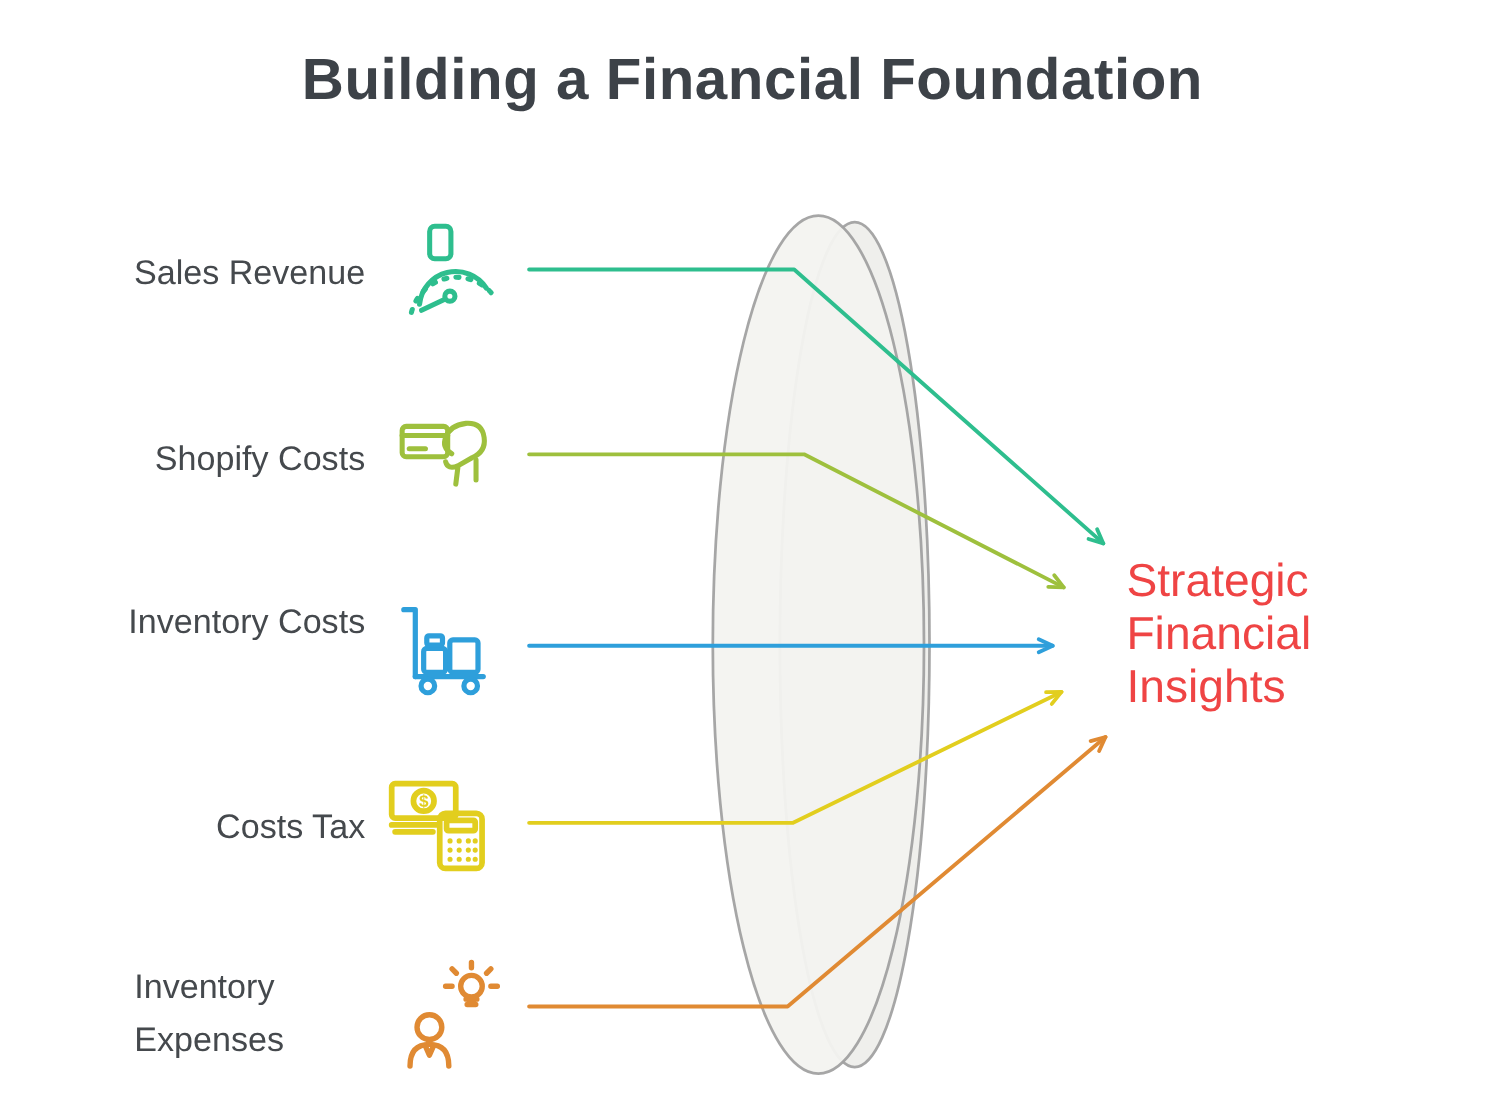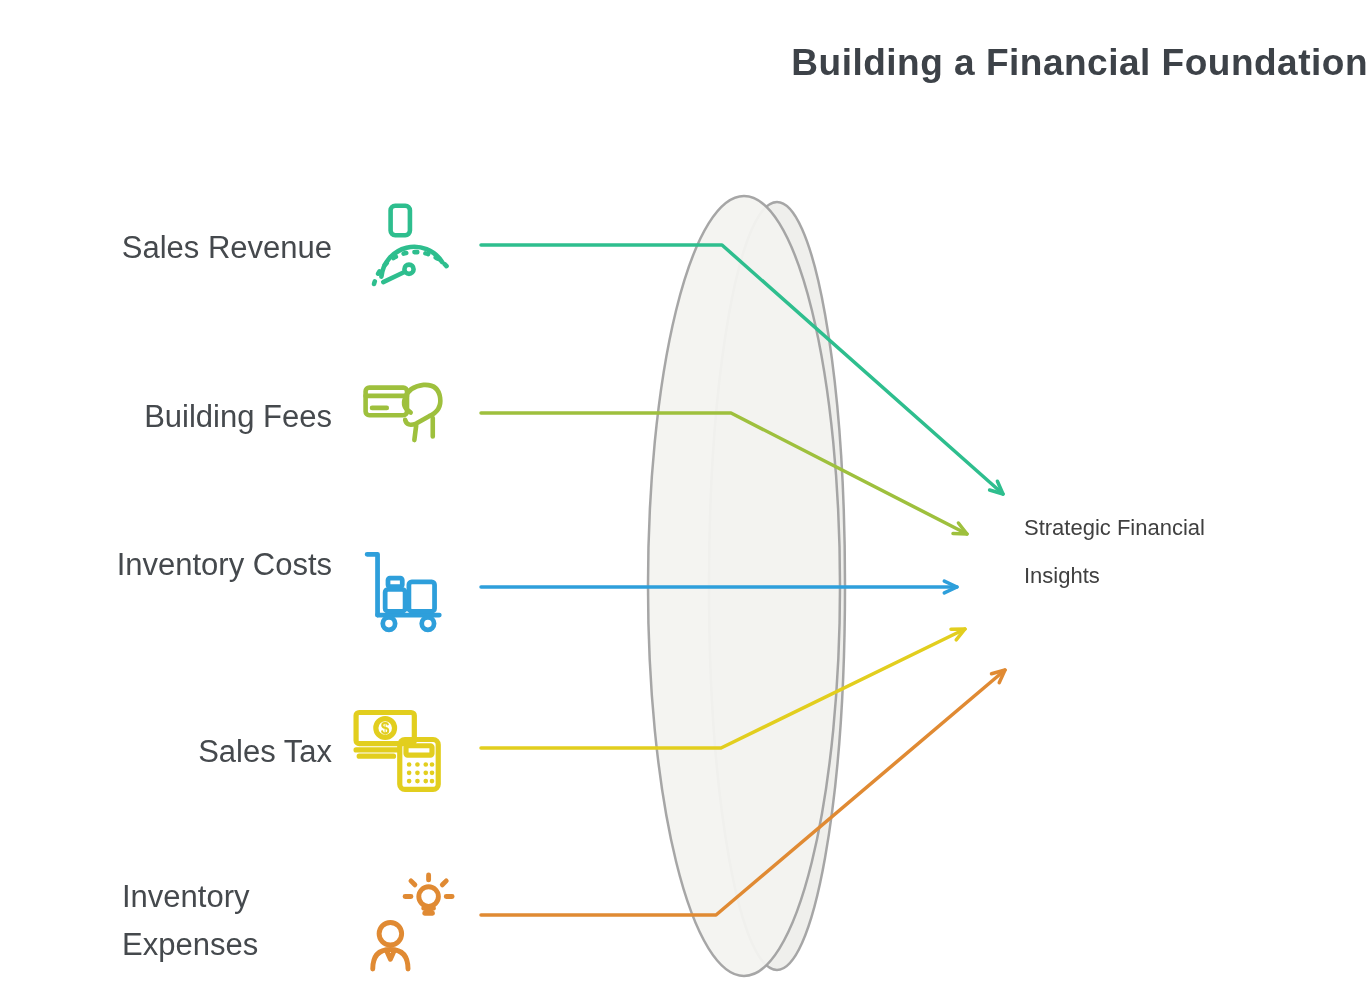--- a/index.html
+++ b/index.html
@@ -5,8 +5,8 @@
   html,body { margin:0; padding:0; background:#ffffff; font-family:"Liberation Sans", sans-serif; }
   .canvas { position:relative; width:1368px; height:996px; background:#ffffff; overflow:hidden; }
   .scene { position:absolute; left:0; top:0; z-index:1; }
-  .title { position:absolute; top:42px; left:0; width:100%; text-align:right;
-           font-size:37px; font-weight:bold; color:#3d4248; letter-spacing:.5px; z-index:2; }
+  .title { position:absolute; top:42px; left:0; width:100%; text-align:center;
+           font-size:53px; font-weight:bold; color:#3d4248; letter-spacing:.5px; z-index:2; }
   .input-label { position:absolute; right:1036px; text-align:left; font-size:31px;
                  color:#45494d; line-height:40px; white-space:nowrap; z-index:2; }
   .label-1 { top:228px; }

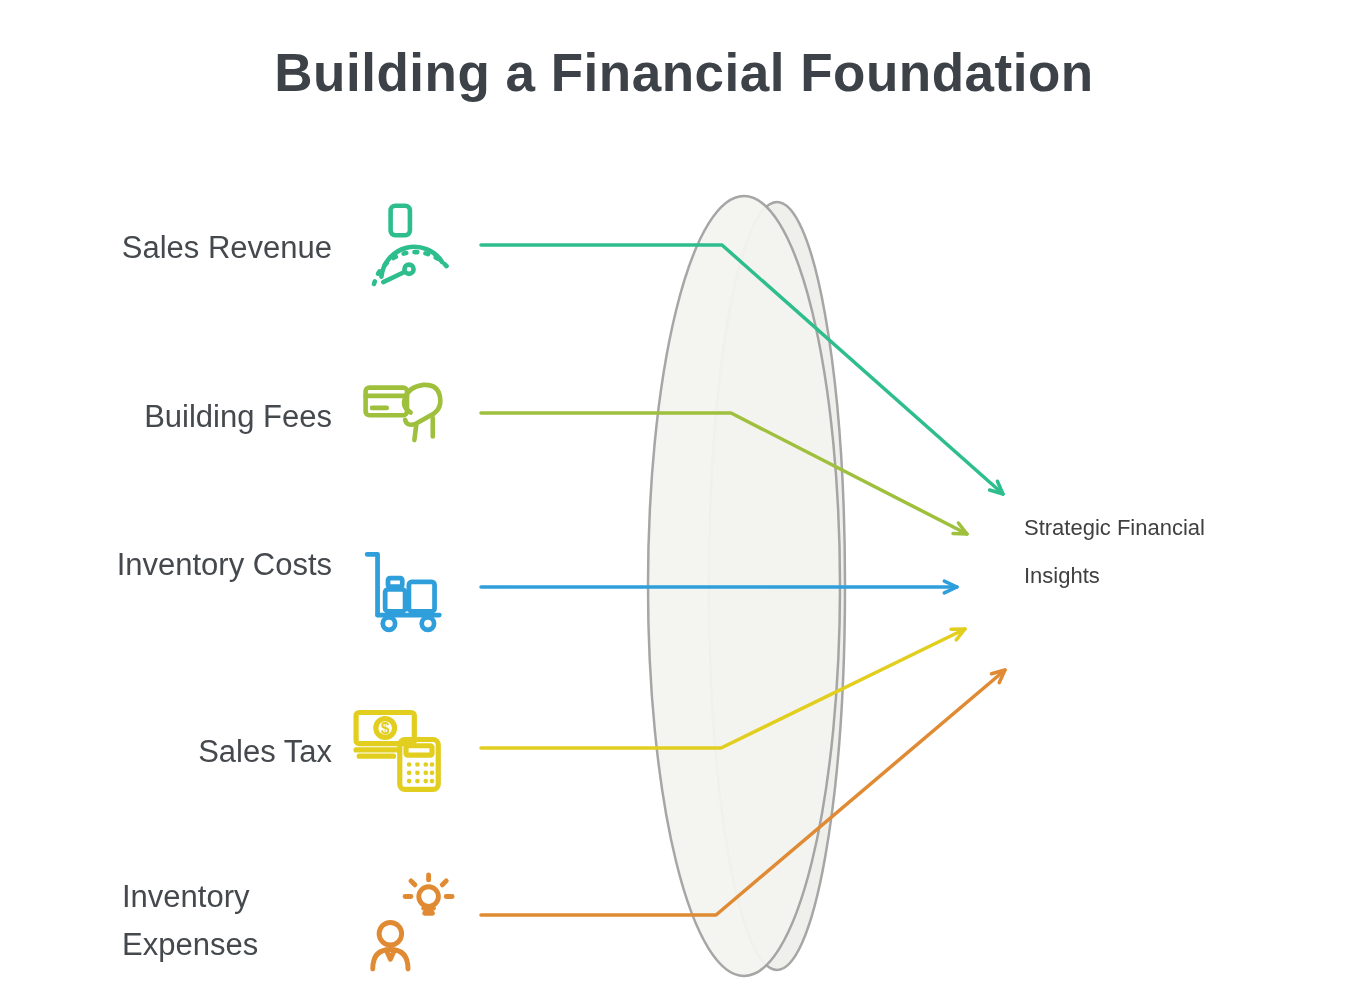--- a/index.html
+++ b/index.html
@@ -66,7 +66,7 @@
   <div class="title">Building a Financial Foundation</div>
 
   <div class="input-label label-1">Sales Revenue</div>
-  <div class="input-label label-2">Building Fees</div>
+  <div class="input-label label-2">Shopify Costs</div>
   <div class="input-label label-3">Inventory Costs</div>
   <div class="input-label label-4">Sales Tax</div>
   <div class="input-label label-5">Inventory Expenses</div>

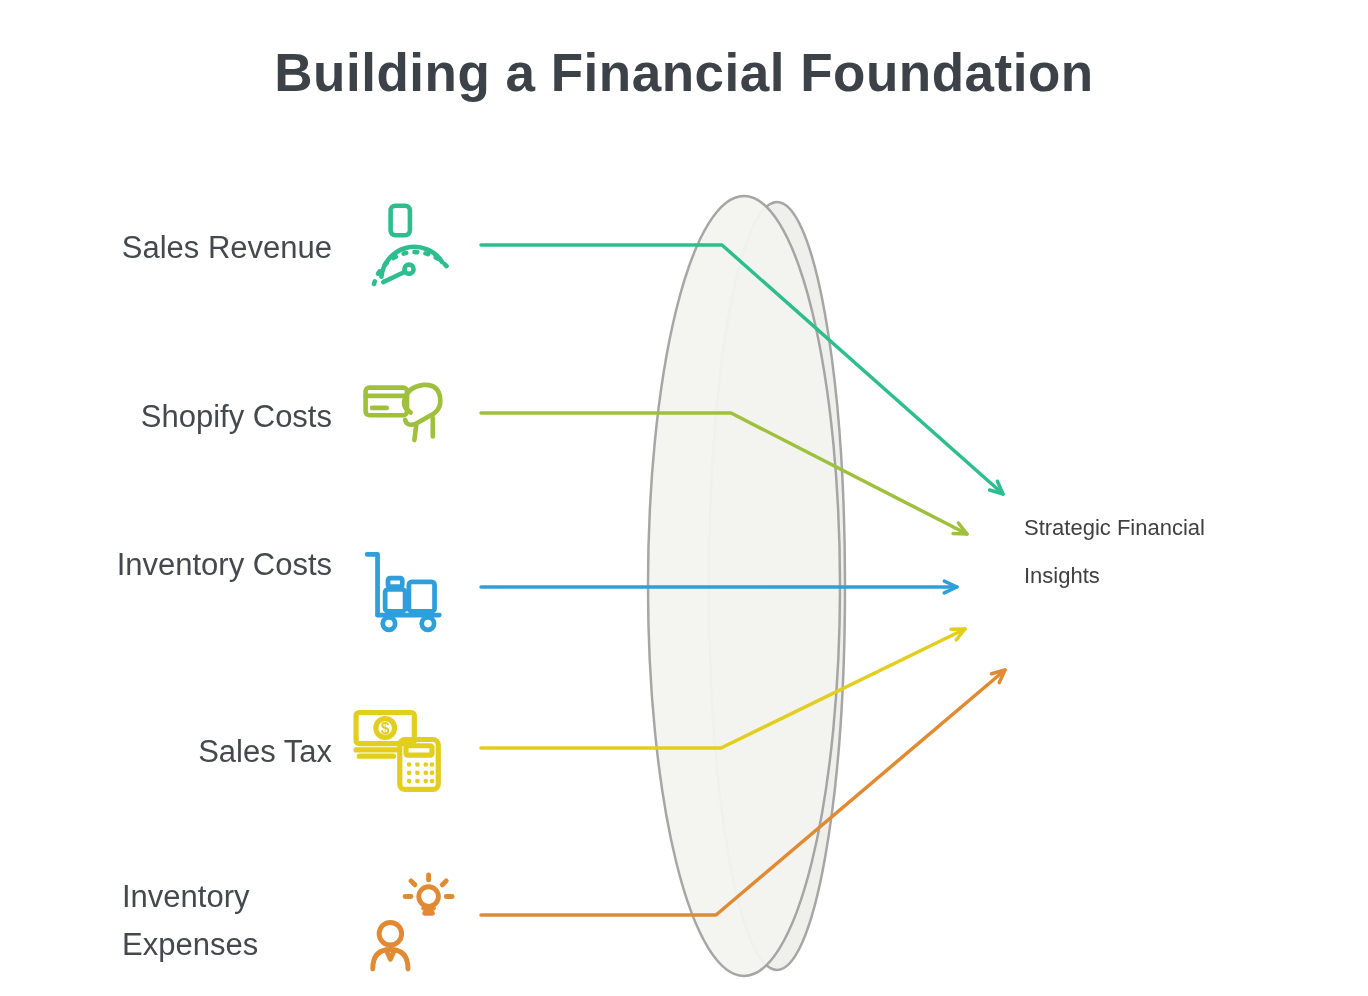--- a/index.html
+++ b/index.html
@@ -15,7 +15,7 @@
   .label-4 { top:732px; }
   .label-5 { top:873px; white-space:normal; width:210px; line-height:48px; }
   .output-label { position:absolute; left:1024px; top:504px; width:190px;
-                  font-size:22px; color:#404040; line-height:48px; z-index:2; }
+                  font-size:42px; color:#ef4444; line-height:48px; z-index:2; }
   .icon { position:absolute; z-index:2; }
   #icon1 { left:363px; top:198px; width:92px;  height:102px; }
   #icon2 { left:356px; top:372px; width:102px; height:92px;  }

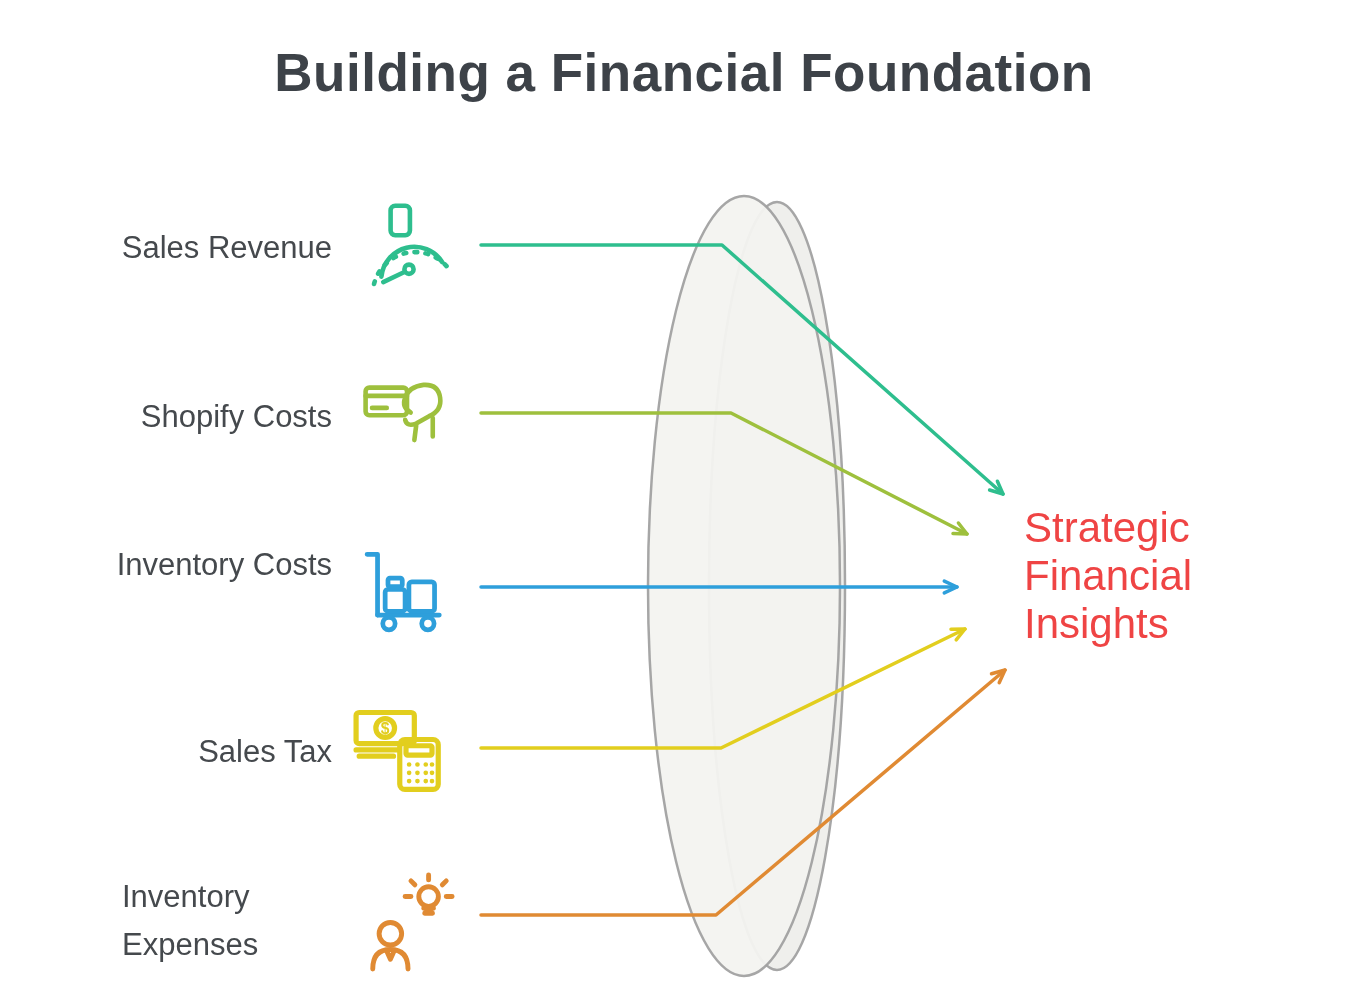--- a/index.html
+++ b/index.html
@@ -68,7 +68,7 @@
   <div class="input-label label-1">Sales Revenue</div>
   <div class="input-label label-2">Shopify Costs</div>
   <div class="input-label label-3">Inventory Costs</div>
-  <div class="input-label label-4">Sales Tax</div>
+  <div class="input-label label-4">Costs Tax</div>
   <div class="input-label label-5">Inventory Expenses</div>
 
   <svg id="icon1" class="icon" viewBox="0 0 100 100">

